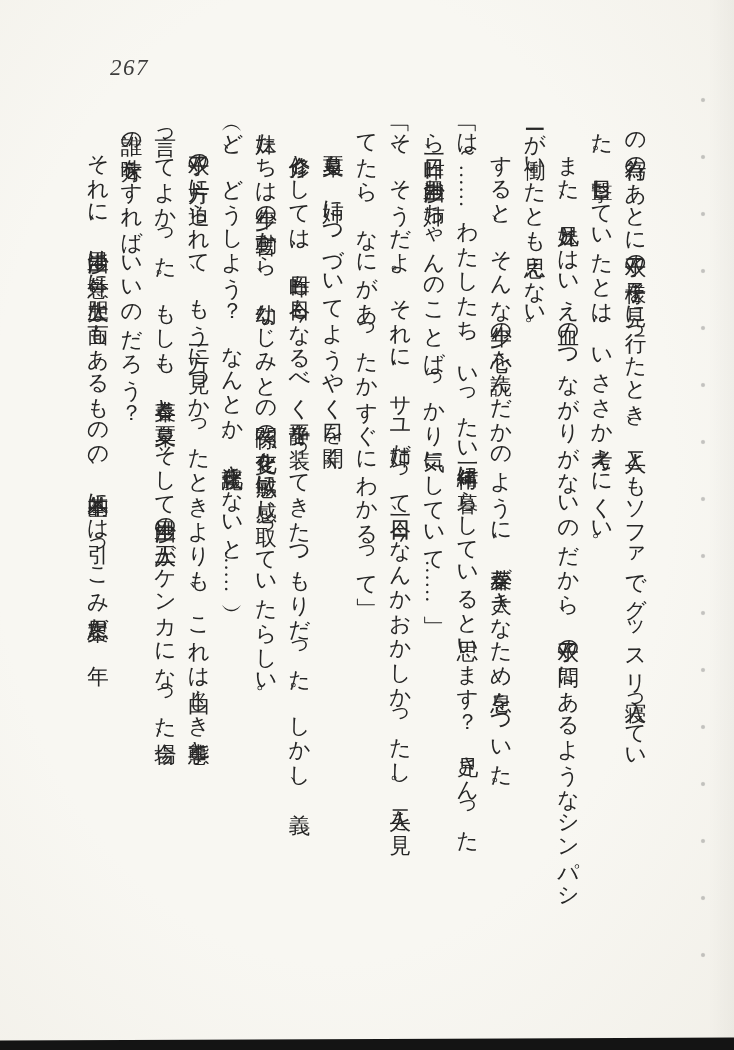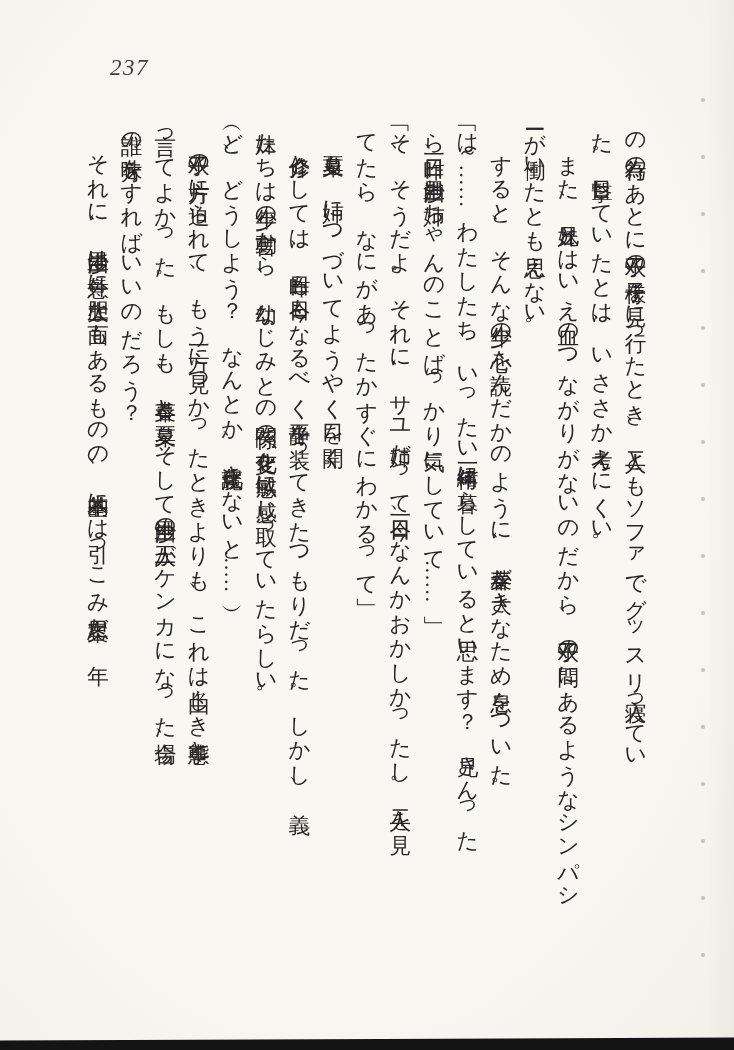--- a/index.html
+++ b/index.html
@@ -83,7 +83,7 @@
 
 <div class="page">
 
-  <div class="page-number">237</div>
+  <div class="page-number">267</div>
 
   <div class="text-block">
     <div class="text-column">の行為のあとに双子の様子を見に行ったとき、二人ともソファでグッスリ寝入ってい</div>

